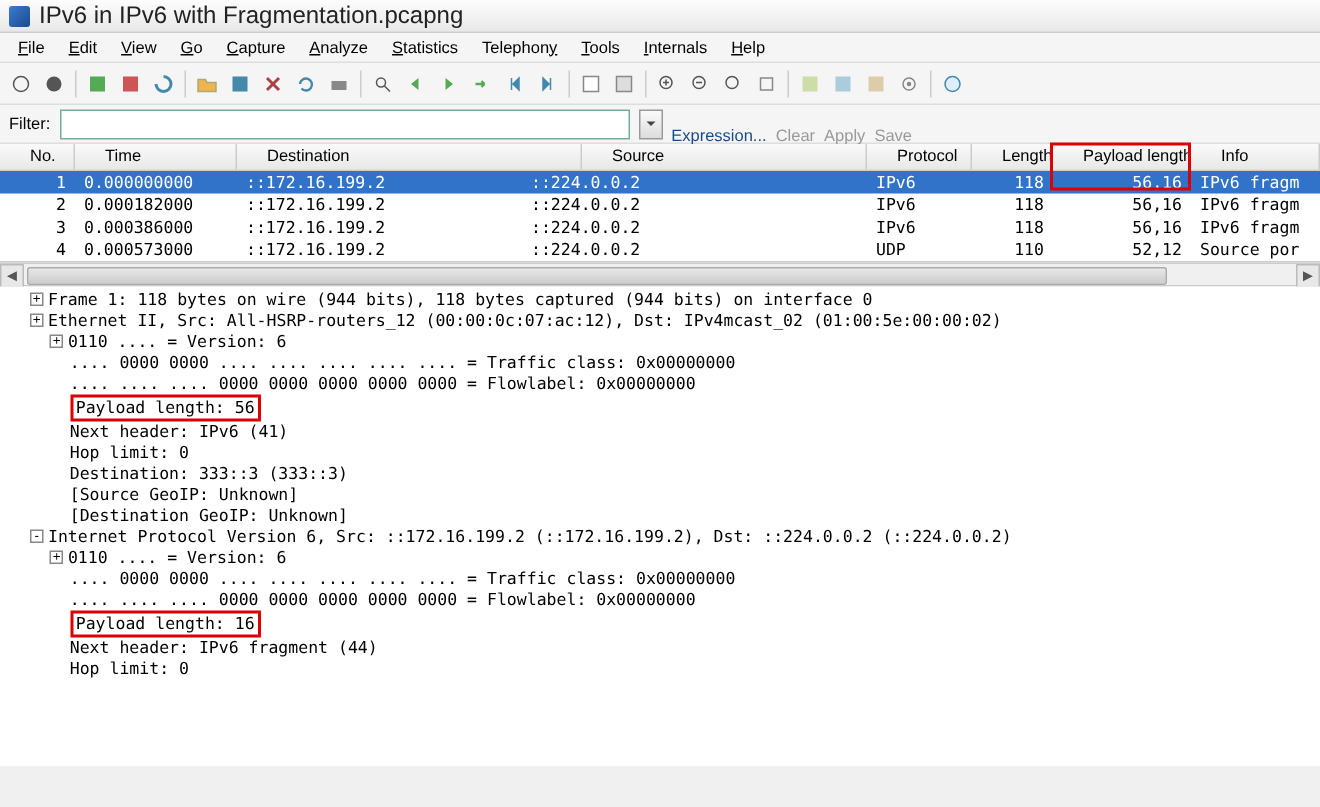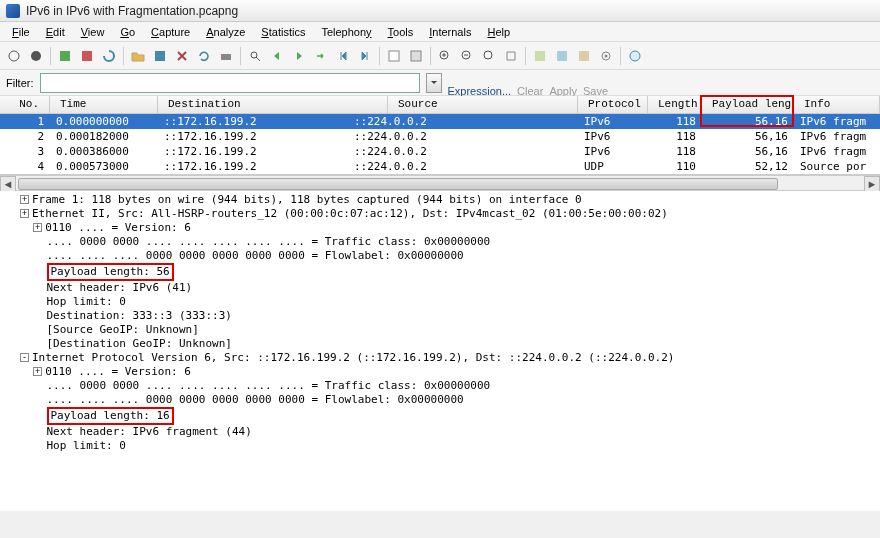--- a/index.html
+++ b/index.html
@@ -6,7 +6,7 @@
   body { font-family: Tahoma, sans-serif; font-size: 11px; background: #f0f0f0; overflow: hidden; width: 880px; }
   .titlebar { background: linear-gradient(#fdfdfd, #e8e8e8); height: 22px; display: flex; align-items: center; padding: 0 6px; border-bottom: 1px solid #ccc; }
   .titlebar .icon { width: 14px; height: 14px; background: linear-gradient(135deg,#3b7cd4,#1a4a8a); border-radius: 2px; margin-right: 6px; }
-  .titlebar .title { font-size: 12px; color: #222; }
+  .titlebar .title { font-size: 16px; color: #222; }
   .menubar { background: #f5f5f5; height: 20px; display: flex; align-items: center; padding: 0 4px; border-bottom: 1px solid #ddd; }
   .menubar .item { padding: 2px 8px; cursor: default; }
   .menubar .item u { text-decoration: underline; }

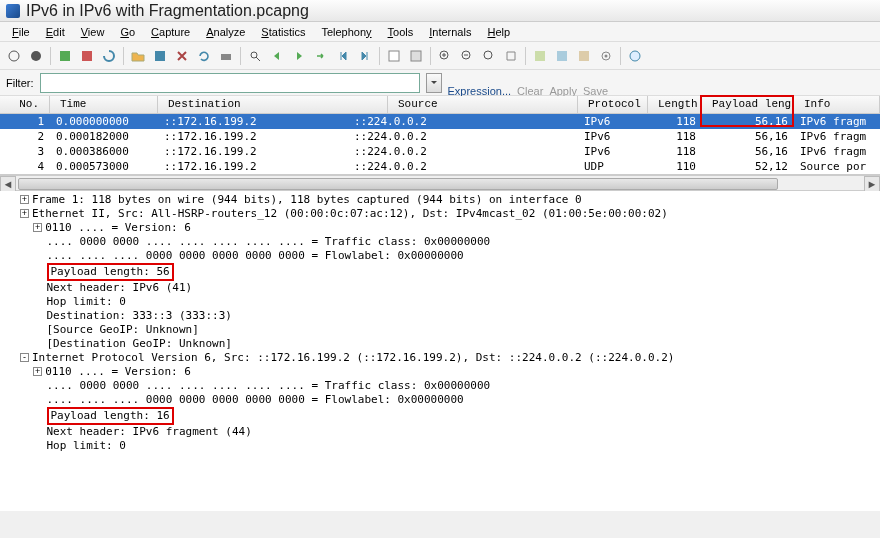--- a/index.html
+++ b/index.html
@@ -21,7 +21,7 @@
   .filterbar .link.dim { color: #999; }
   .packetlist { background: #fff; border-bottom: 1px solid #ccc; }
   .packetlist .header { display: flex; background: linear-gradient(#fafafa,#e8e8e8); height: 18px; border-bottom: 1px solid #ccc; font-size: 11px; }
-  .packetlist .header .col { padding: 2px 10px; border-right: 1px solid #ccc; white-space: nowrap; overflow: hidden; font-family: Liberation Mono, monospace; }
+  .packetlist .header .col { padding: 2px 20px; border-right: 1px solid #ccc; white-space: nowrap; overflow: hidden; }
   .packetlist .row { display: flex; height: 15px; font-family: "Lucida Console", monospace; font-size: 11px; }
   .packetlist .row .col { padding: 1px 6px; white-space: nowrap; overflow: hidden; }
   .packetlist .row.selected { background: #3173c8; color: #fff; }

